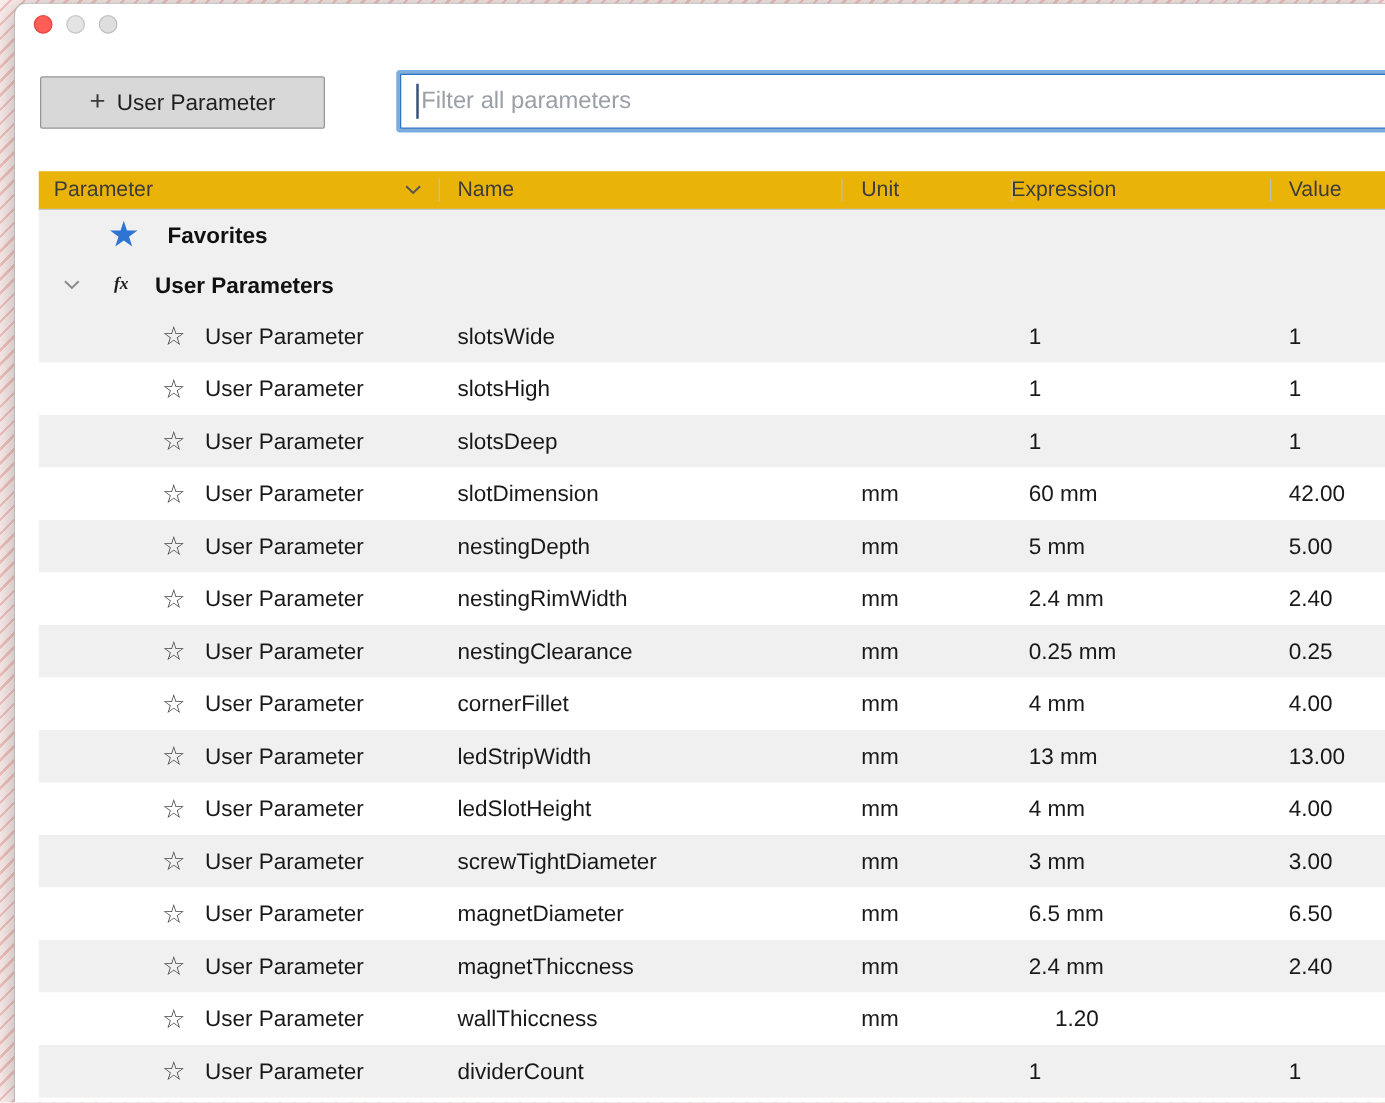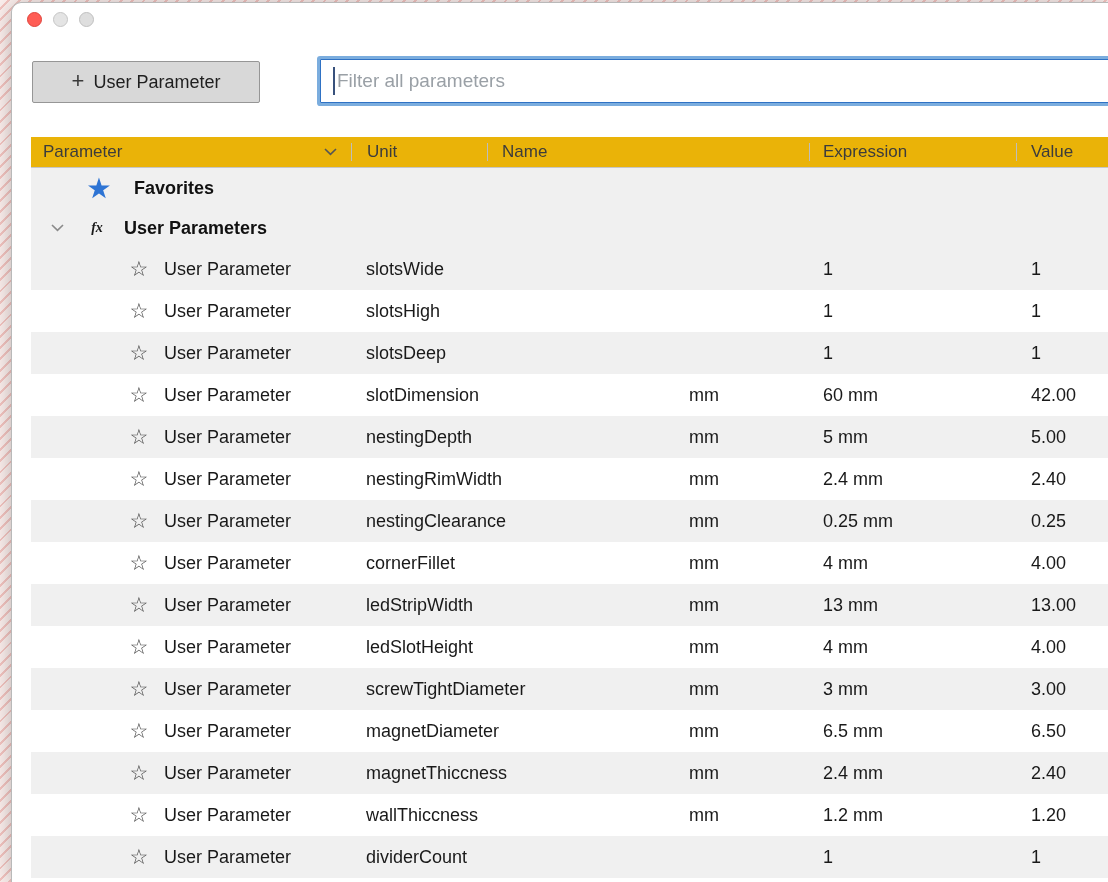--- a/index.html
+++ b/index.html
@@ -122,8 +122,8 @@
             </svg>
         </span>
       </div>
+      <div class="th c-name">Name</div>
       <div class="th c-unit">Unit</div>
-      <div class="th c-name">Name</div>
       <div class="th c-expr">Expression</div>
       <div class="th c-value">Value</div>
     </div>

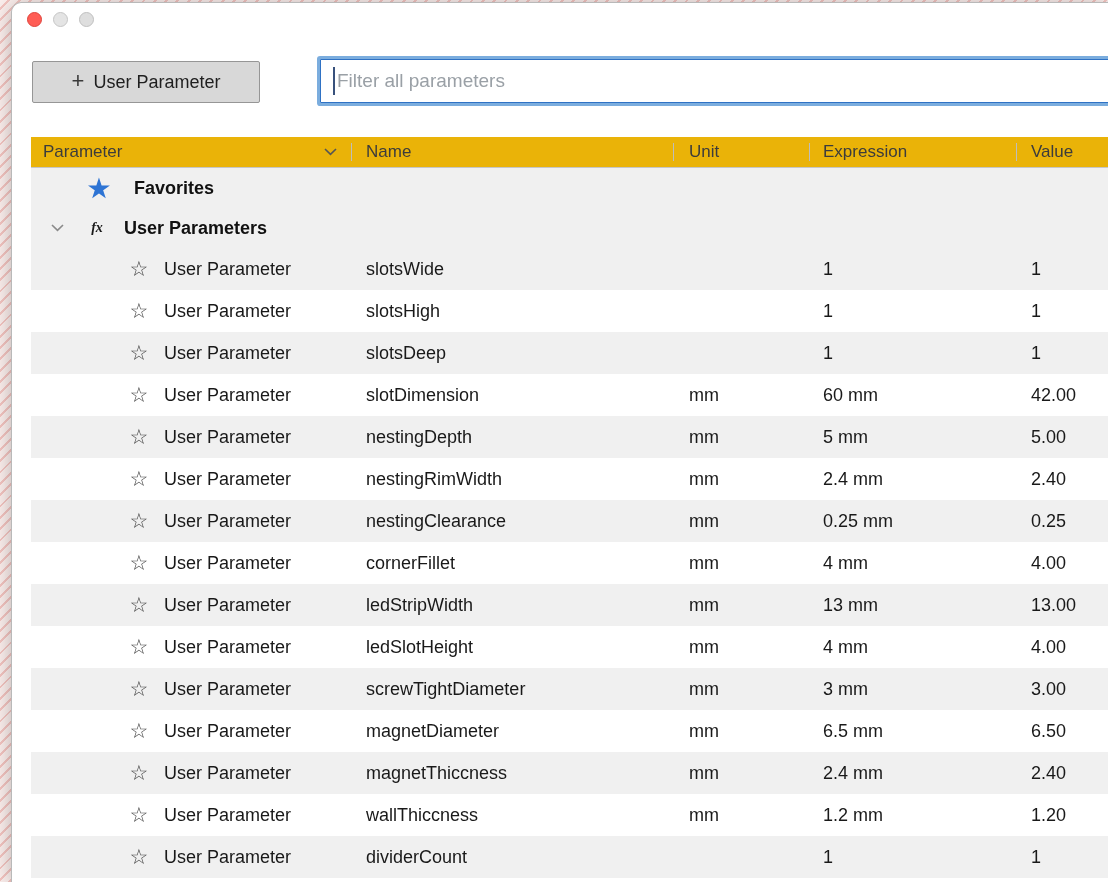--- a/index.html
+++ b/index.html
@@ -61,7 +61,7 @@
   .th.c-param { justify-content:space-between; padding:0 14px 0 12px; }
   .th.c-name, .th.c-value { padding-left:15px; }
   .th.c-unit { padding-left:16px; }
-  .th.c-expr { padding-left:14px; }
+  .th.c-expr { }
   .row { display:flex; height:42px; align-items:stretch; font-size:18px; color:#191919; background:#fff; }
   .row.stripe { background:#f0f0f0; }
   .cell { display:flex; align-items:center; }

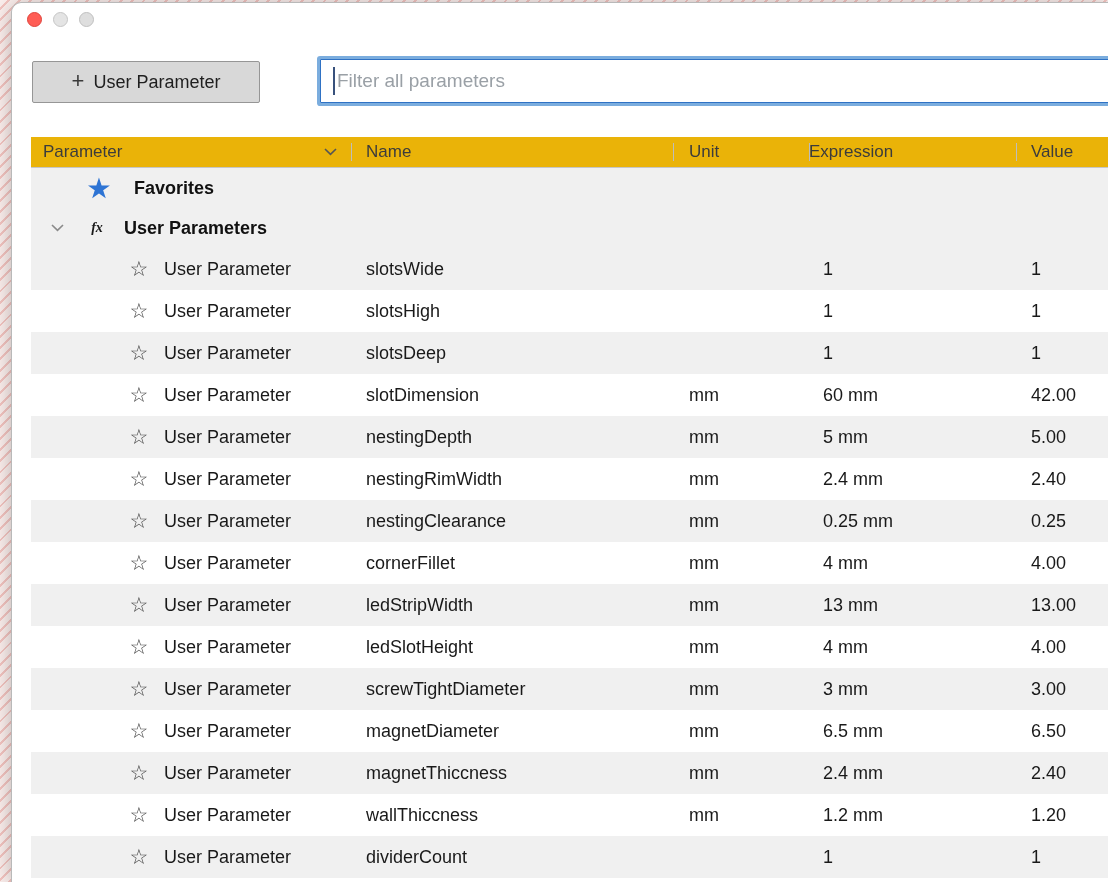--- a/index.html
+++ b/index.html
@@ -282,7 +282,6 @@
     </div>
     <div class="cell c-name">wallThiccness</div>
     <div class="cell c-unit">mm</div>
-    <div class="cell c-expr">1.2 mm</div>
     <div class="cell c-value">1.20</div>
   </div>
         <div class="row stripe">

